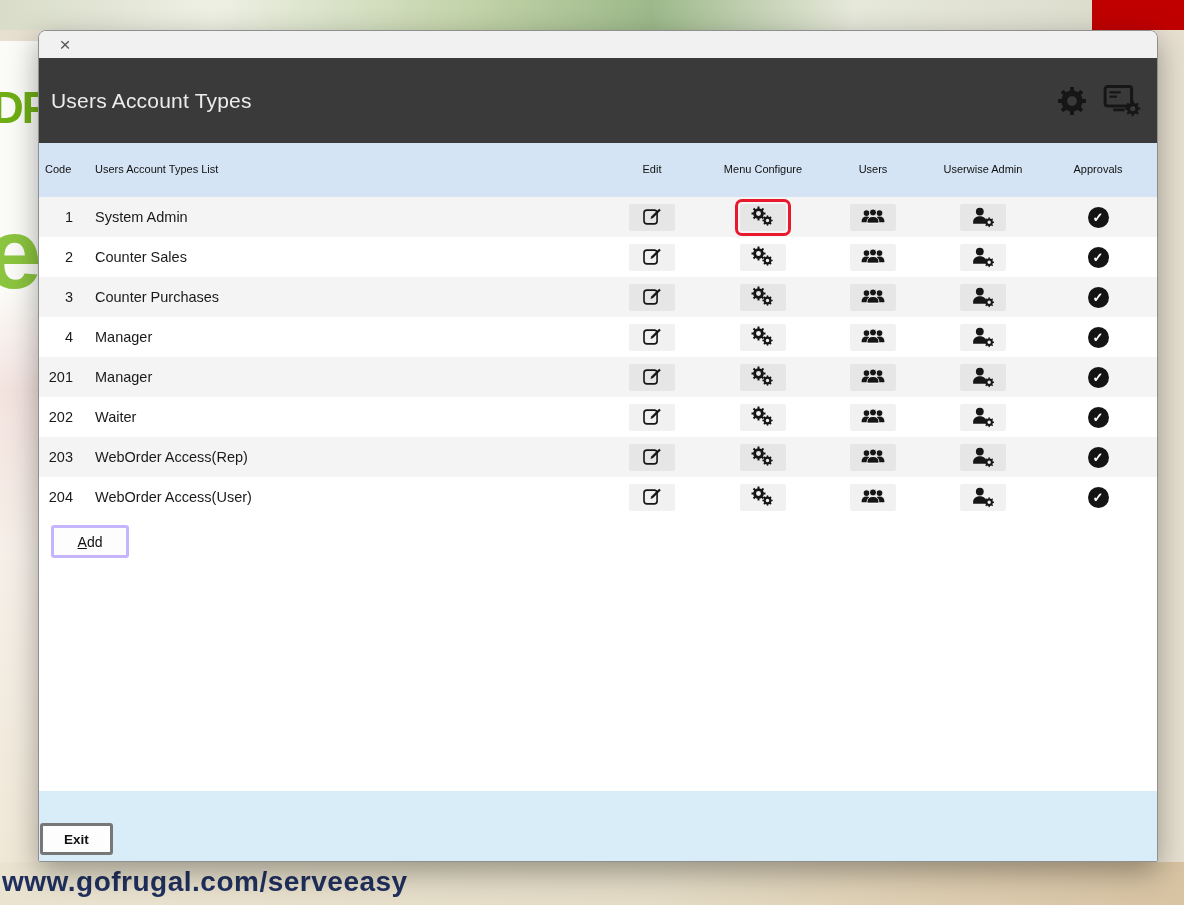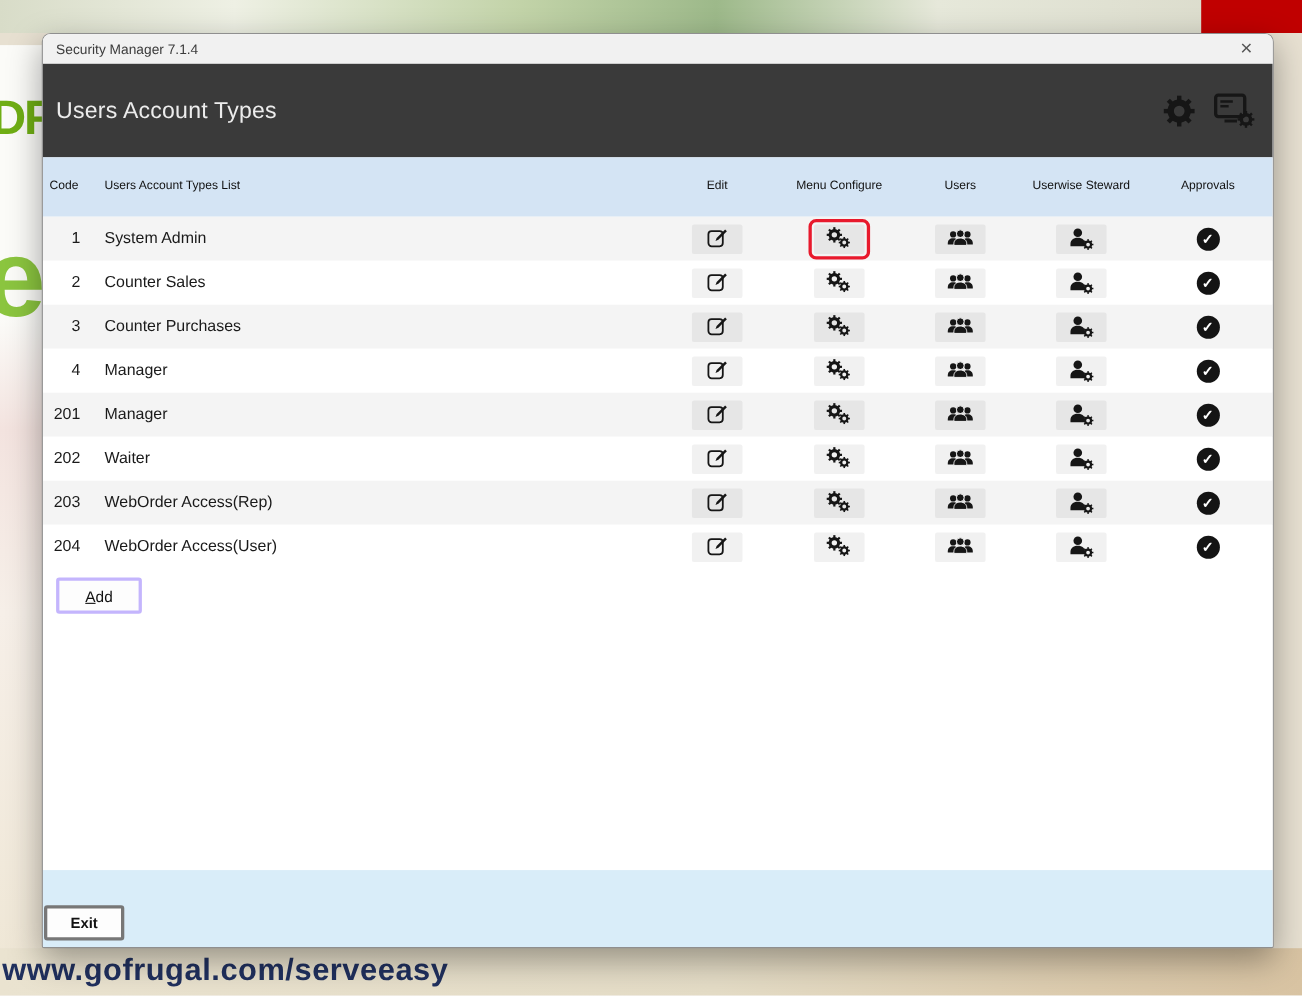--- a/index.html
+++ b/index.html
@@ -155,7 +155,6 @@
 <div class="win">
 
   <div class="titlebar">
-    <span class="t">Security Manager 7.1.4</span>
     <span class="close-btn">
       <span>×</span>
     </span>

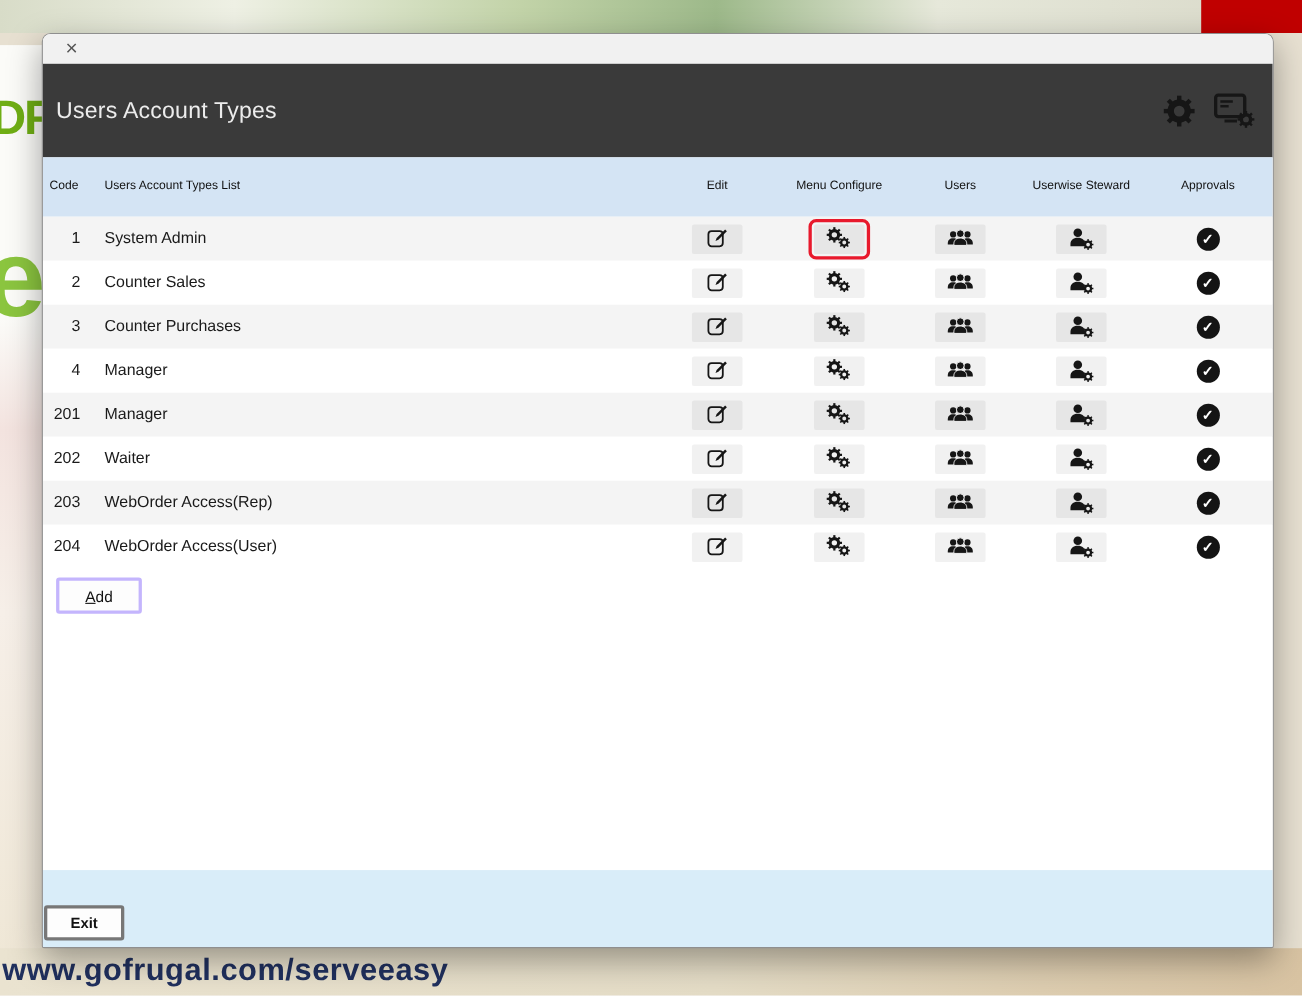--- a/index.html
+++ b/index.html
@@ -178,7 +178,7 @@
     <div class="hc">Edit</div>
     <div class="hc">Menu Configure</div>
     <div class="hc">Users</div>
-    <div class="hc">Userwise Steward</div>
+    <div class="hc">Userwise Admin</div>
     <div class="hc">Approvals</div>
   </div>
 

